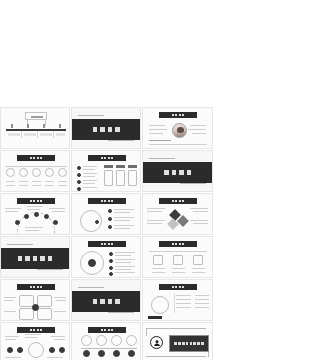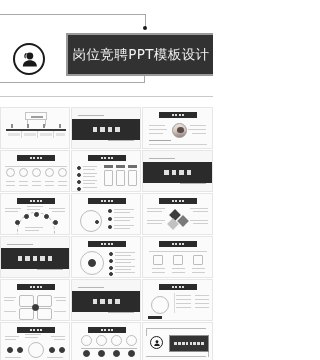--- a/index.html
+++ b/index.html
@@ -99,26 +99,6 @@
 
 <div class="page">
 
-  <div class="hero">
-    <div class="hero-rule-a"></div>
-    <div class="hero-rule-a-v"></div>
-    <div class="hero-dot"></div>
-    <div class="hero-rule-b"></div>
-    <div class="hero-rule-b-v"></div>
-    <div class="hero-rule-c"></div>
-
-    <div class="hero-avatar">
-      <svg width="20" height="20" viewBox="0 0 24 24" aria-hidden="true">
-        <circle cx="13" cy="8.4" r="4.1" fill="#1a1a1a"></circle>
-        <path d="M4.6 21c0-4.7 3.8-7.4 8.4-7.4s8.4 2.7 8.4 7.4z" fill="#1a1a1a"></path>
-        <path d="M8.6 5.4a4.4 4.4 0 0 0-1.1 5.2" fill="none" stroke="#1a1a1a" stroke-width="1.3" stroke-linecap="round"></path>
-      </svg>
-    </div>
-
-    <div class="hero-titlebar">
-      <div class="hero-title">岗位竞聘PPT模板设计</div>
-    </div>
-  </div>
 
   <div class="grid">
 

